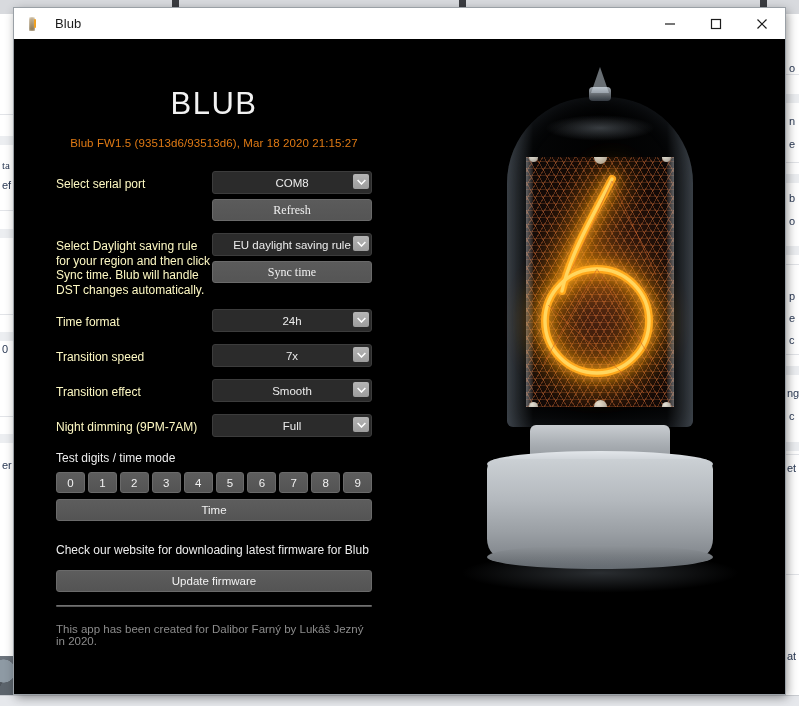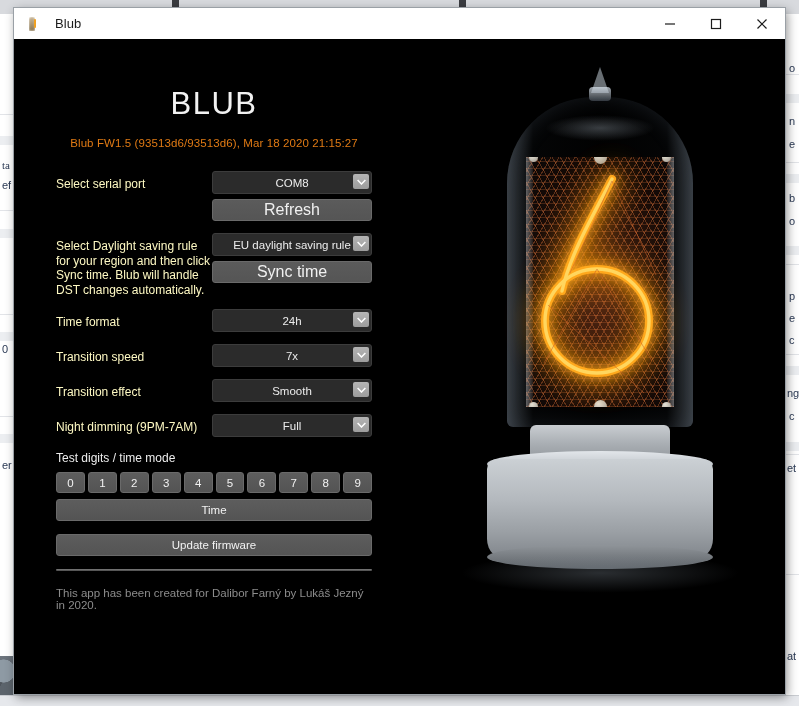--- a/index.html
+++ b/index.html
@@ -225,9 +225,10 @@
     display: flex;
     align-items: center;
     justify-content: center;
-    font-size: 16px;
+    font-size: 12px;
     color: #f0f0f0;
     cursor: default;
+    font-family: Liberation Serif, serif;
   }
 
   .section-head {

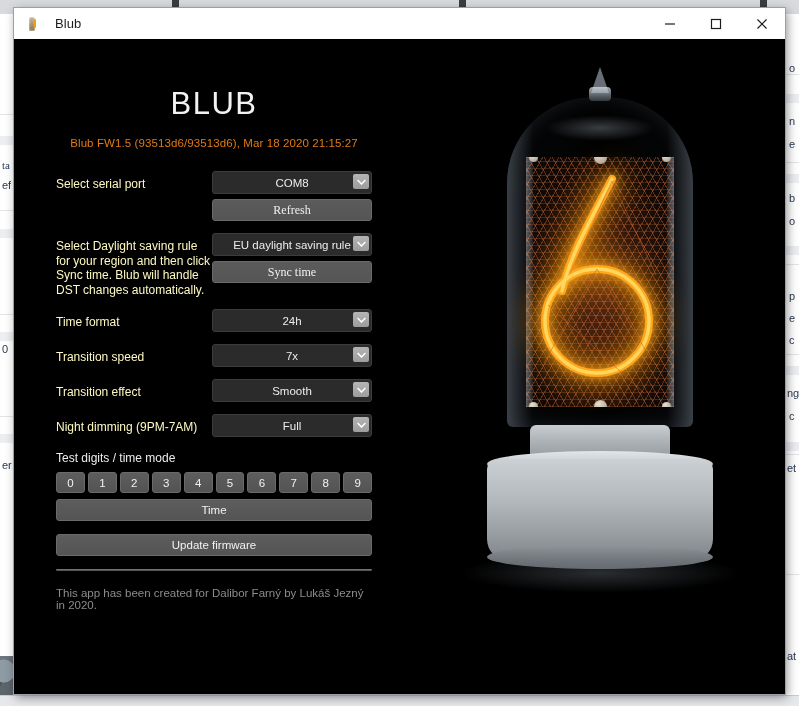--- a/index.html
+++ b/index.html
@@ -643,6 +643,7 @@
         </div>
       <div class="wide-btn">Time</div>
 
+      <div class="fw-note">Check our website for downloading latest firmware for Blub</div>
       <div class="wide-btn" style="margin-top:13px">Update firmware</div>
 
       <div class="divider"></div>

